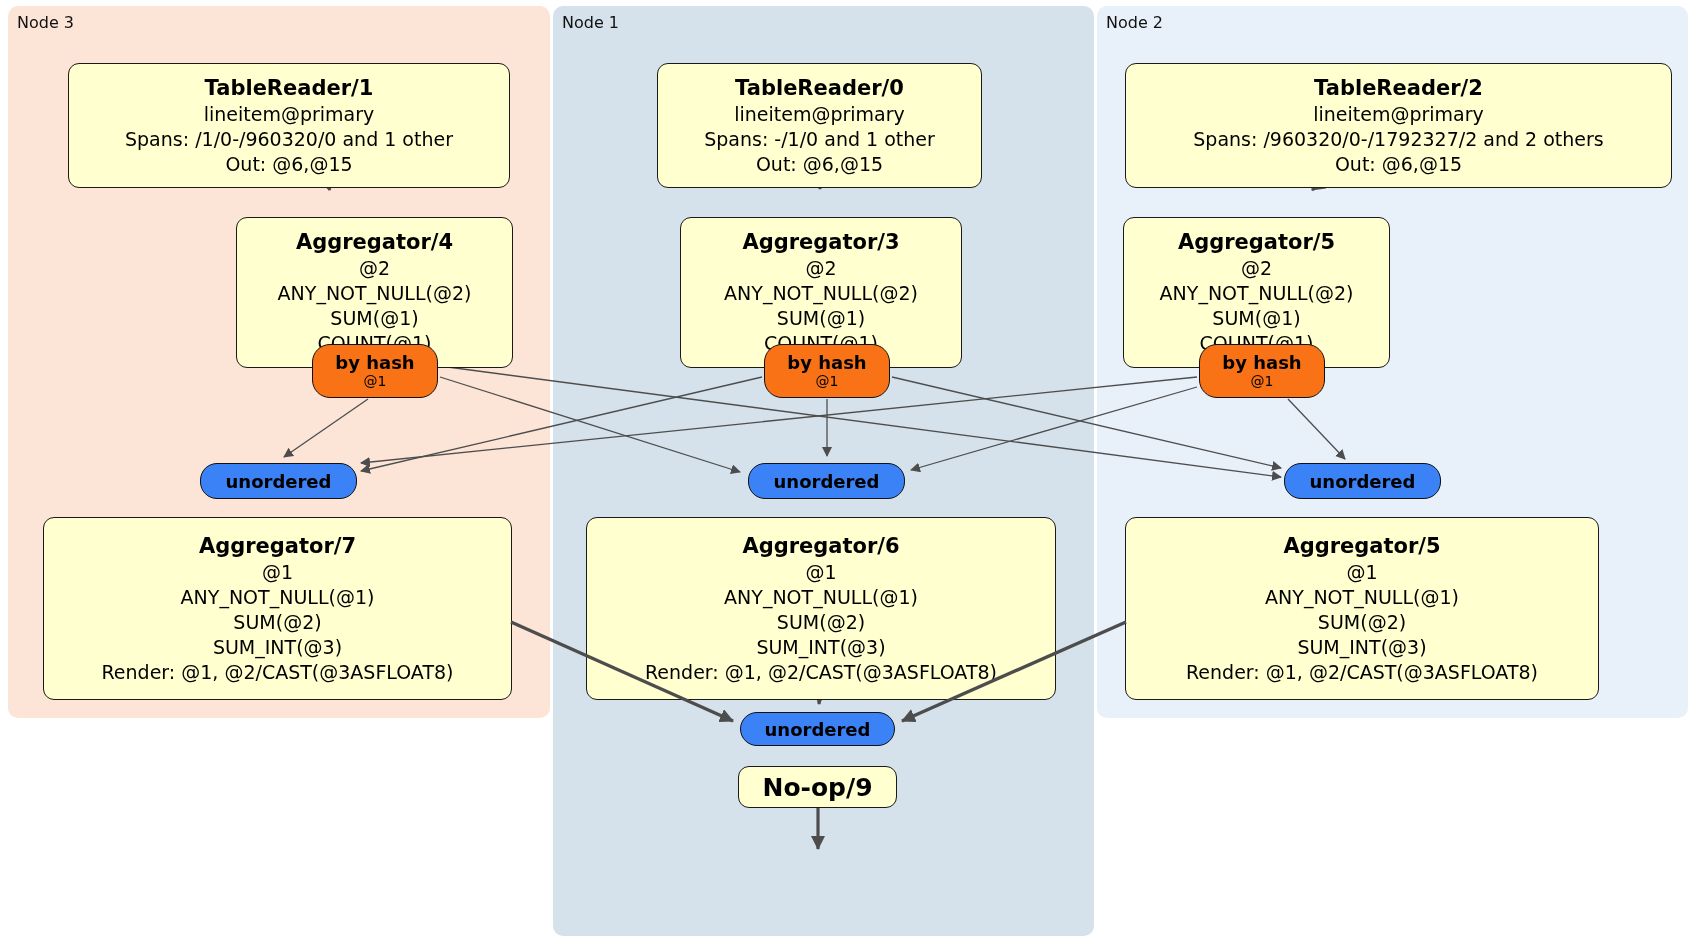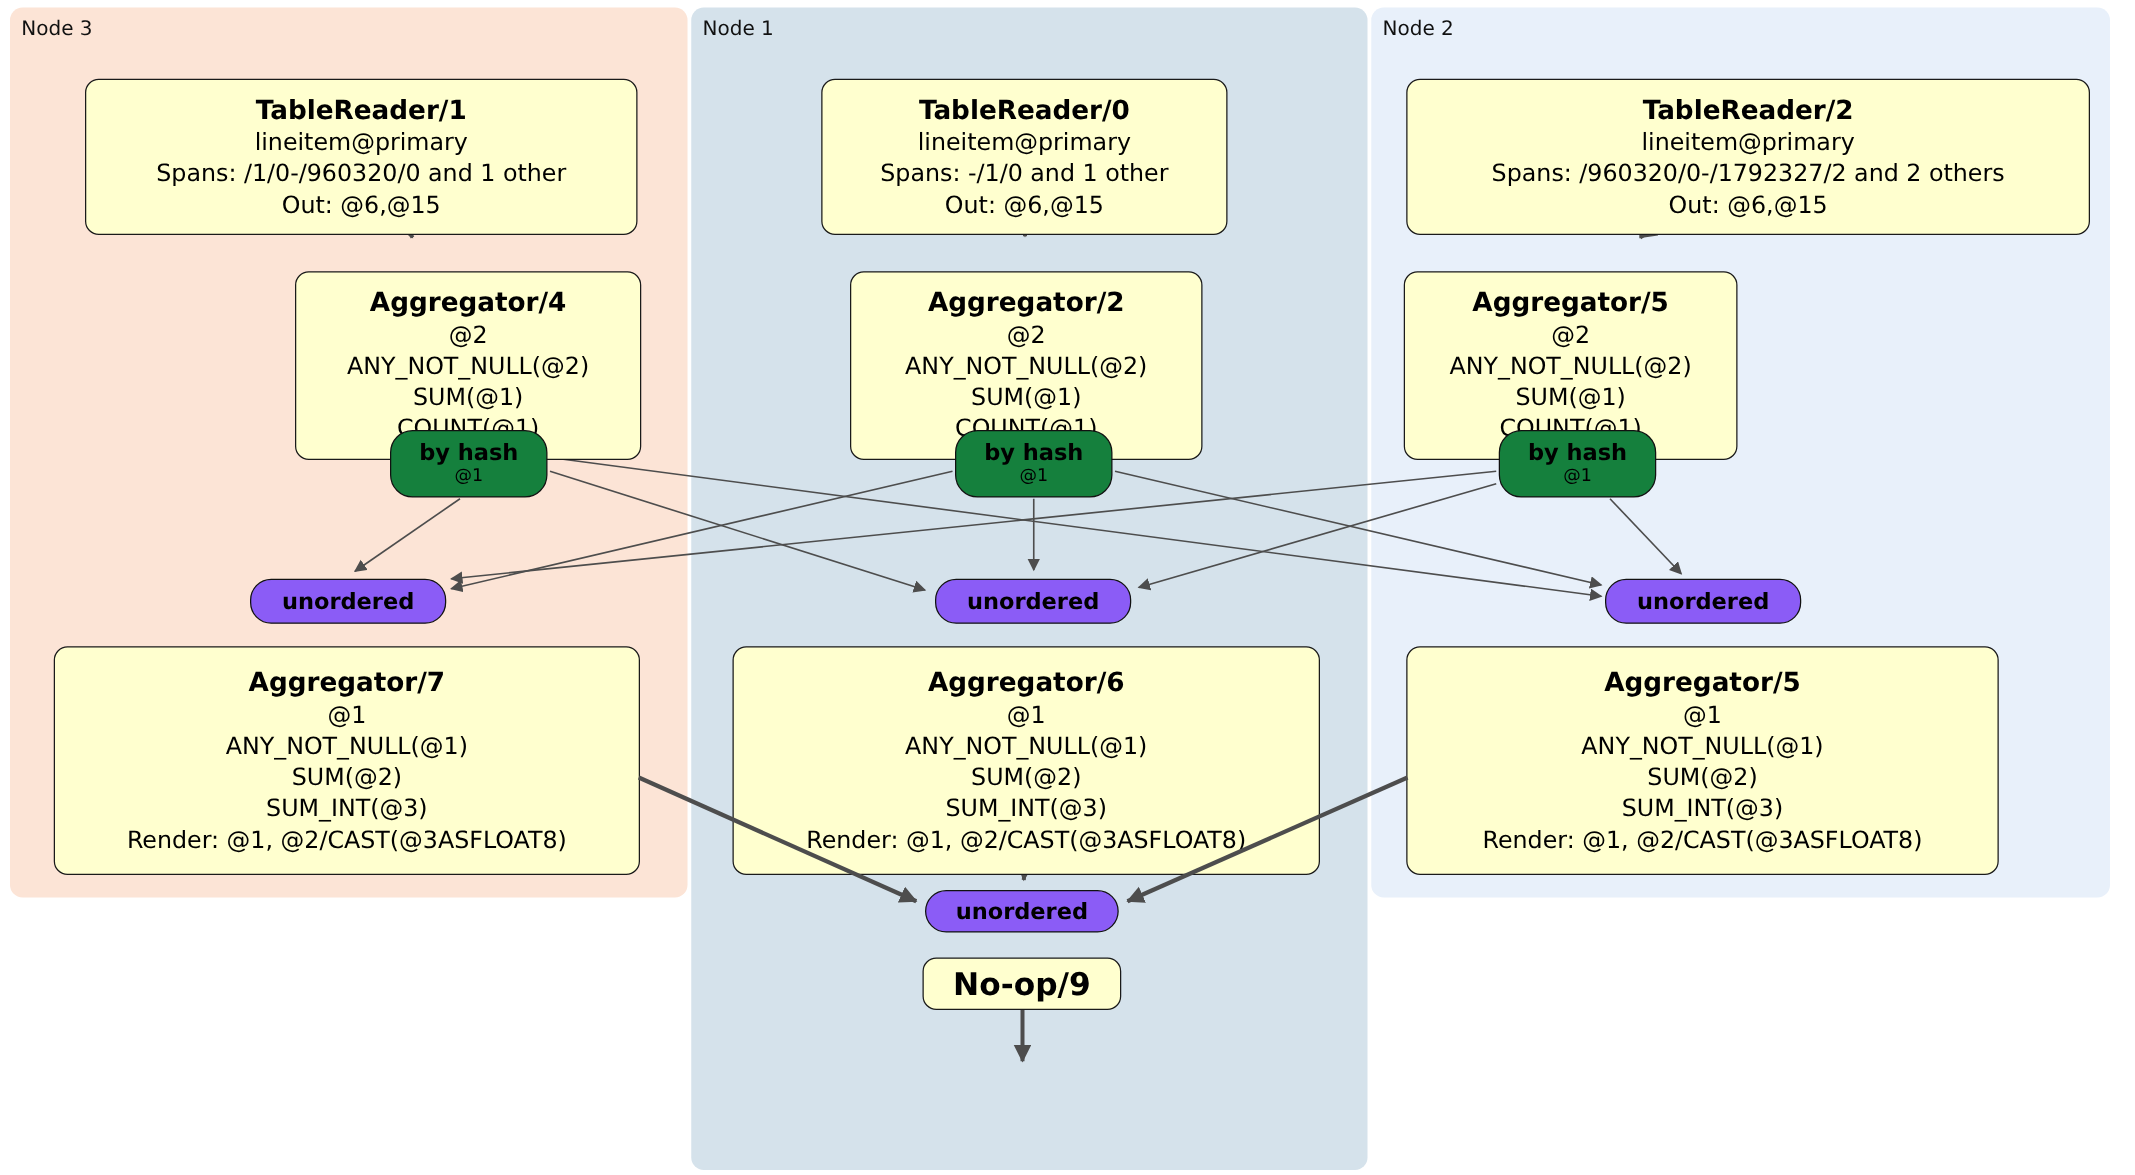--- a/index.html
+++ b/index.html
@@ -108,7 +108,7 @@
     <div class="op-line">Out: @6,@15</div>
   </div>
   <div class="opbox" style="left:680px;top:197px;width:282px;height:151px">
-    <div class="op-title">Aggregator/2</div>
+    <div class="op-title">Aggregator/3</div>
     <div class="op-line">@2</div>
     <div class="op-line">ANY_NOT_NULL(@2)</div>
     <div class="op-line">SUM(@1)</div>

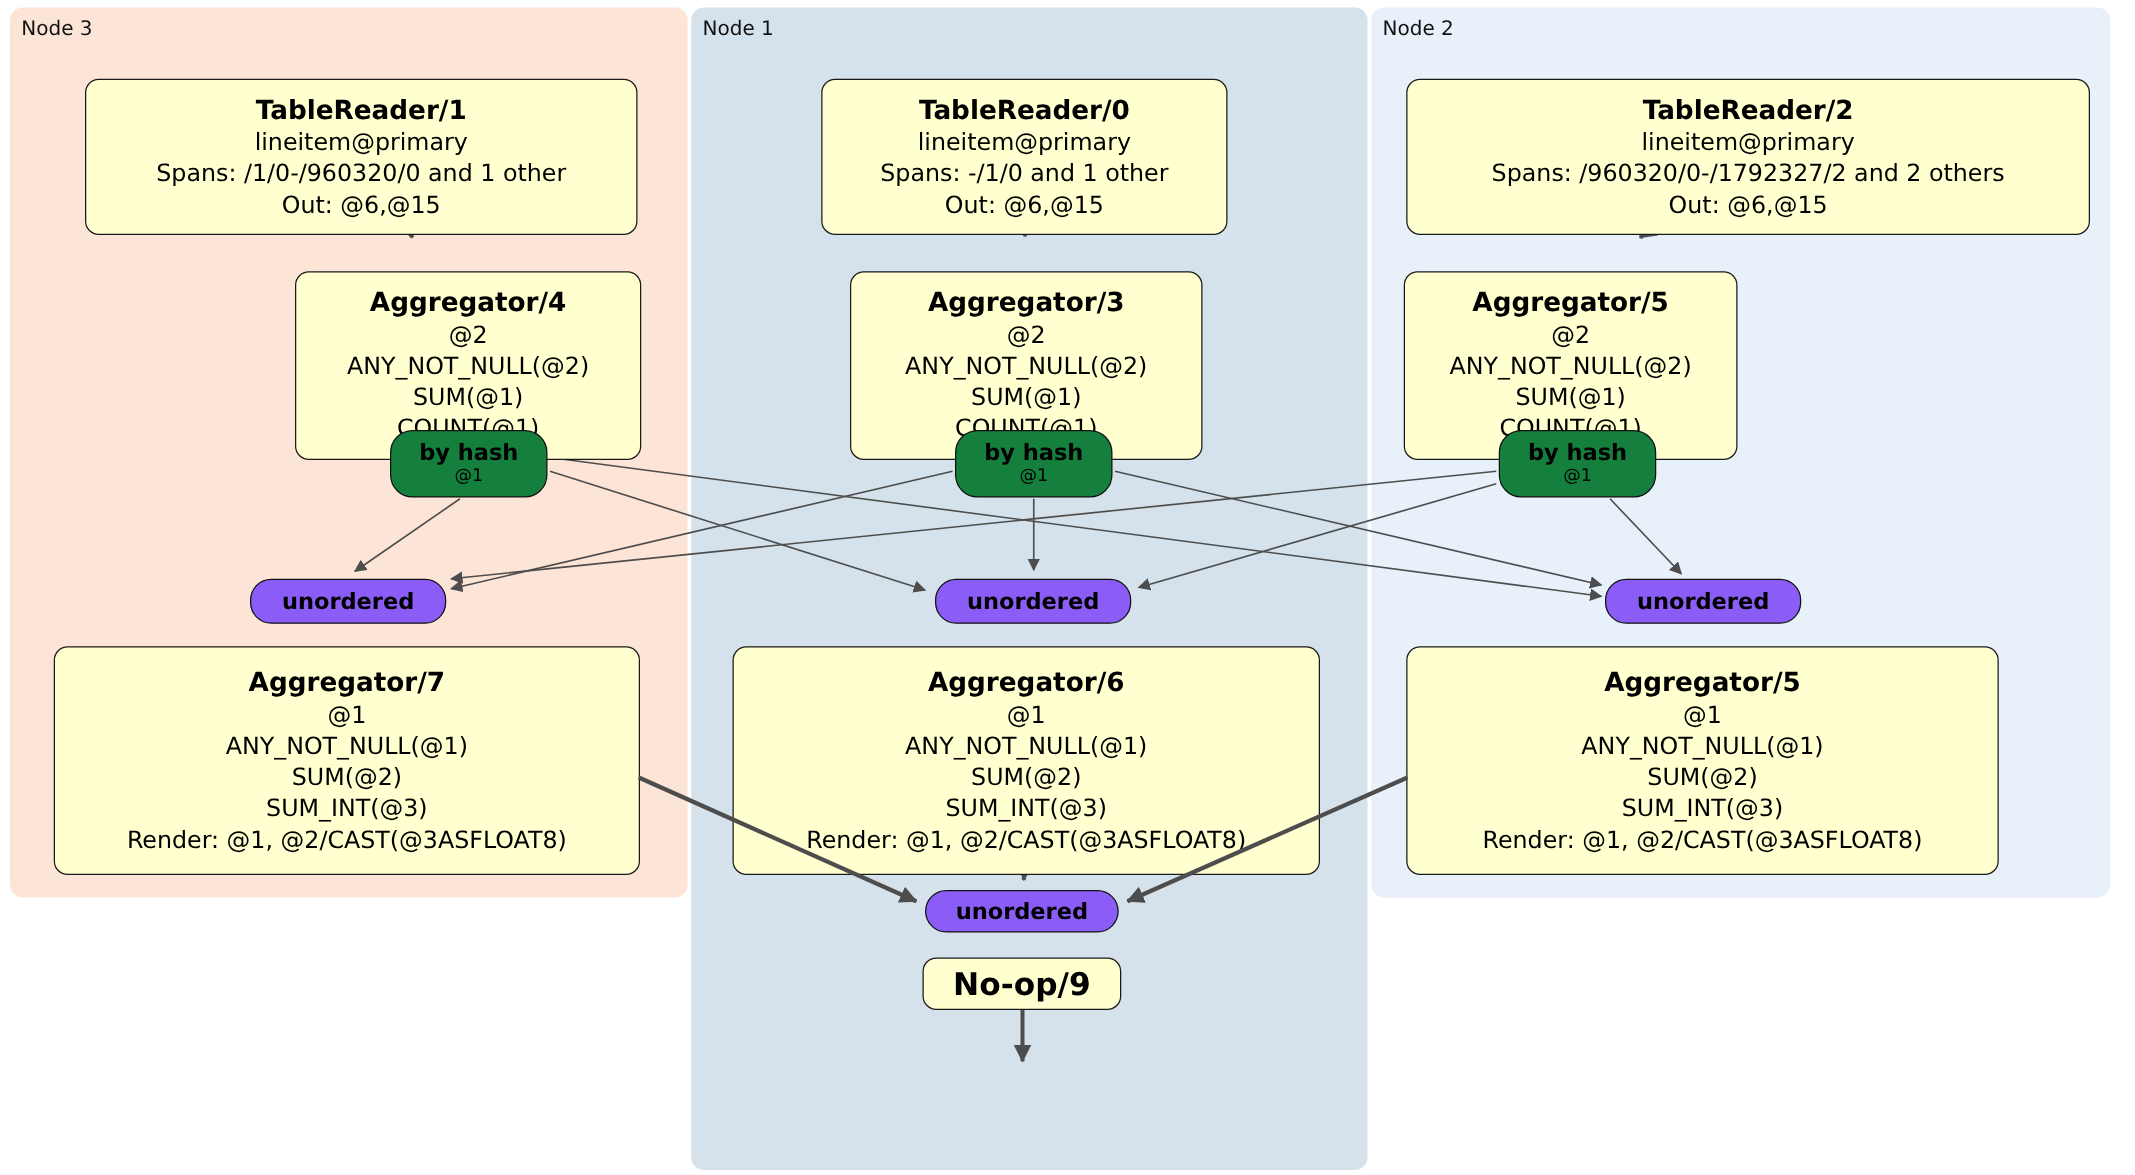--- a/index.html
+++ b/index.html
@@ -32,7 +32,7 @@
     border:1.8px solid #111; display:flex; flex-direction:column;
     justify-content:center; align-items:center; text-align:center; color:#000;
   }
-  .pill-hash { background:#15803d; border-radius:18px; }
+  .pill-hash { background:#f97316; border-radius:18px; }
   .pill-sync { background:#8b5cf6; border-radius:17px; }
   .pill-title { font-size:18px; font-weight:bold; line-height:21px; white-space:nowrap; }
   .pill-sub   { font-size:14px; line-height:17px; white-space:nowrap; }

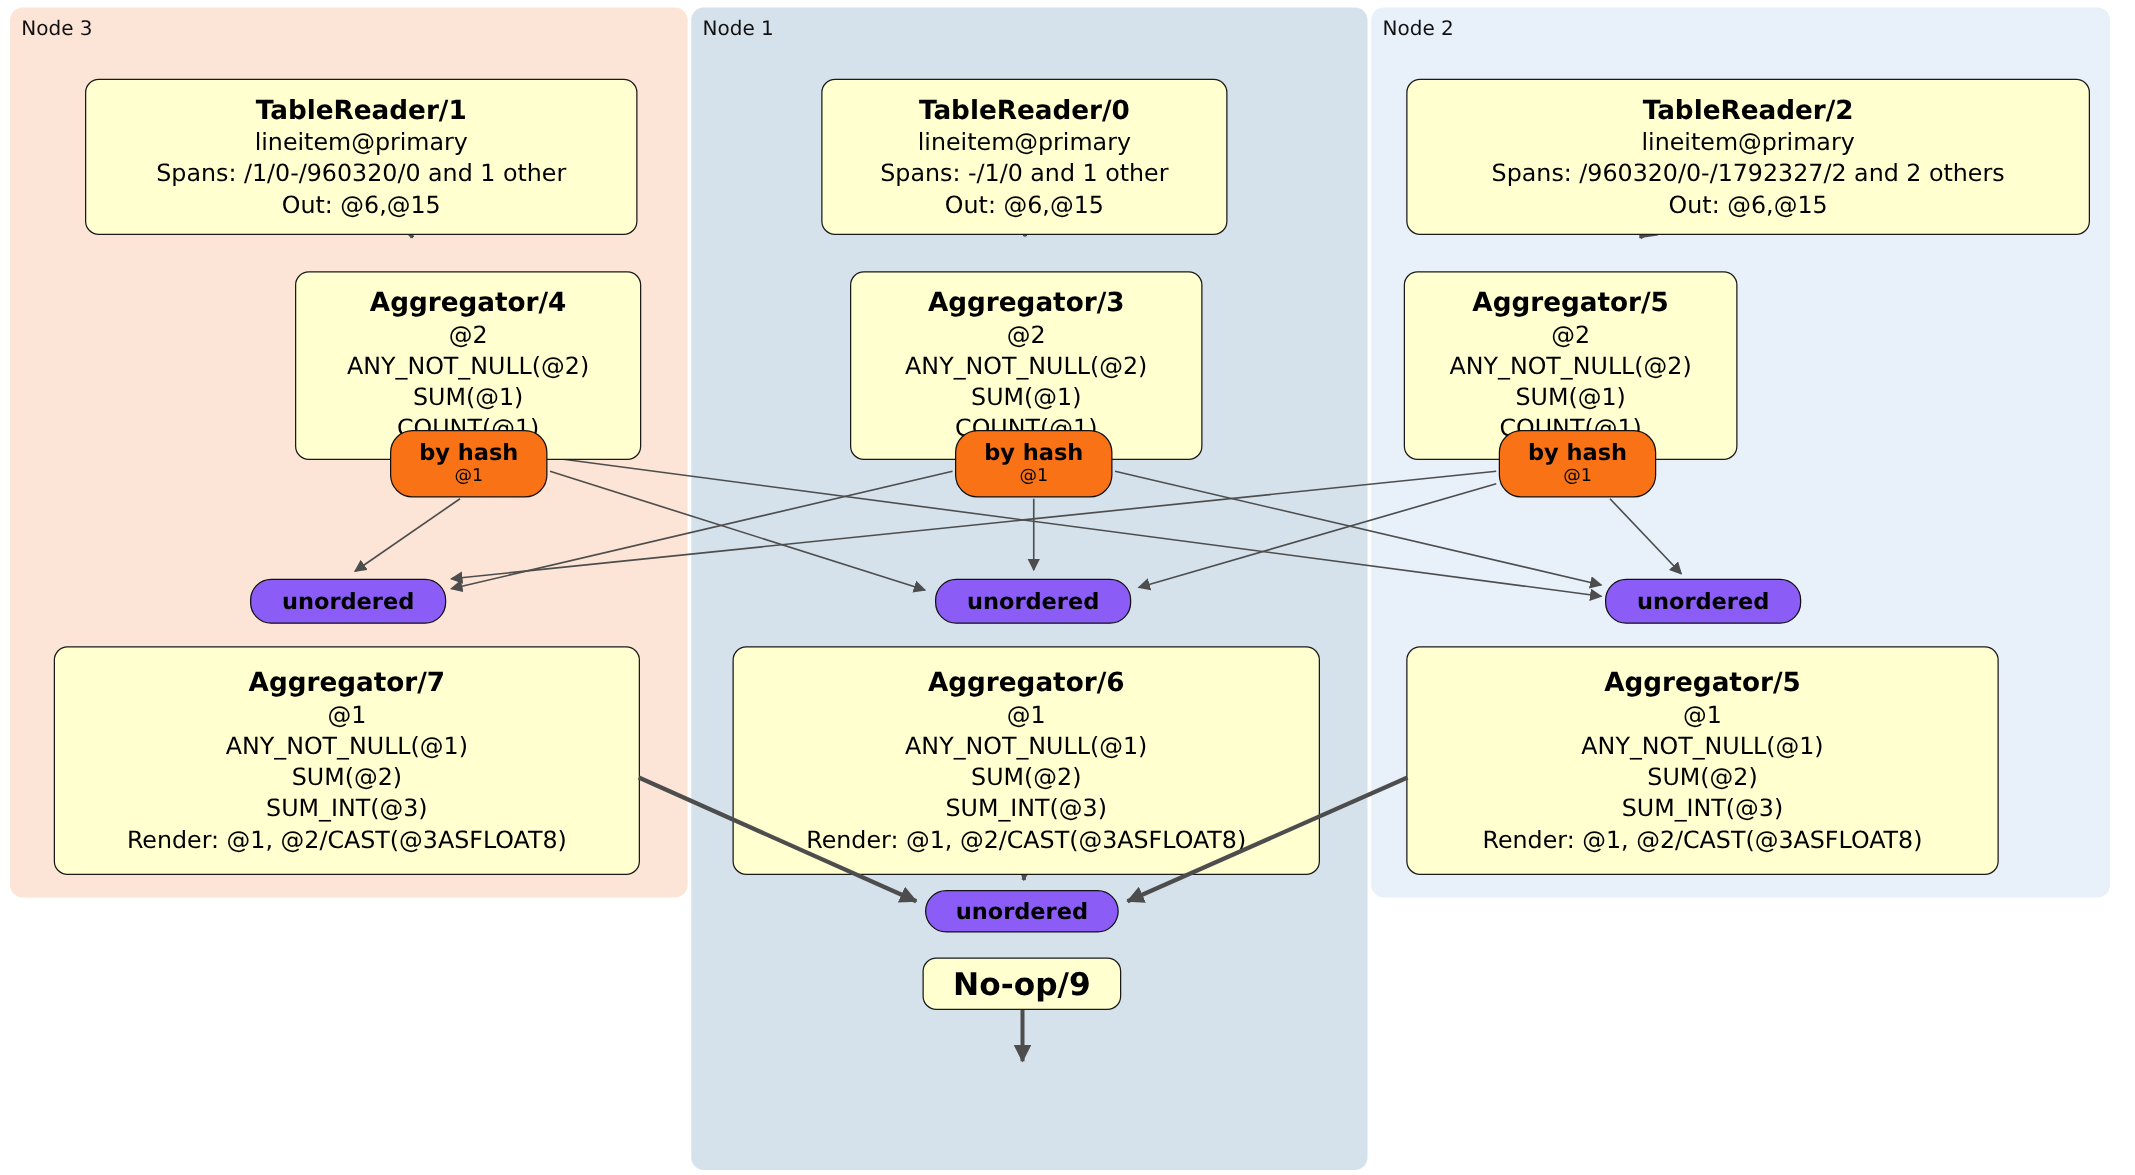--- a/index.html
+++ b/index.html
@@ -33,7 +33,7 @@
     justify-content:center; align-items:center; text-align:center; color:#000;
   }
   .pill-hash { background:#f97316; border-radius:18px; }
-  .pill-sync { background:#8b5cf6; border-radius:17px; }
+  .pill-sync { background:#3b82f6; border-radius:17px; }
   .pill-title { font-size:18px; font-weight:bold; line-height:21px; white-space:nowrap; }
   .pill-sub   { font-size:14px; line-height:17px; white-space:nowrap; }
 </style>

